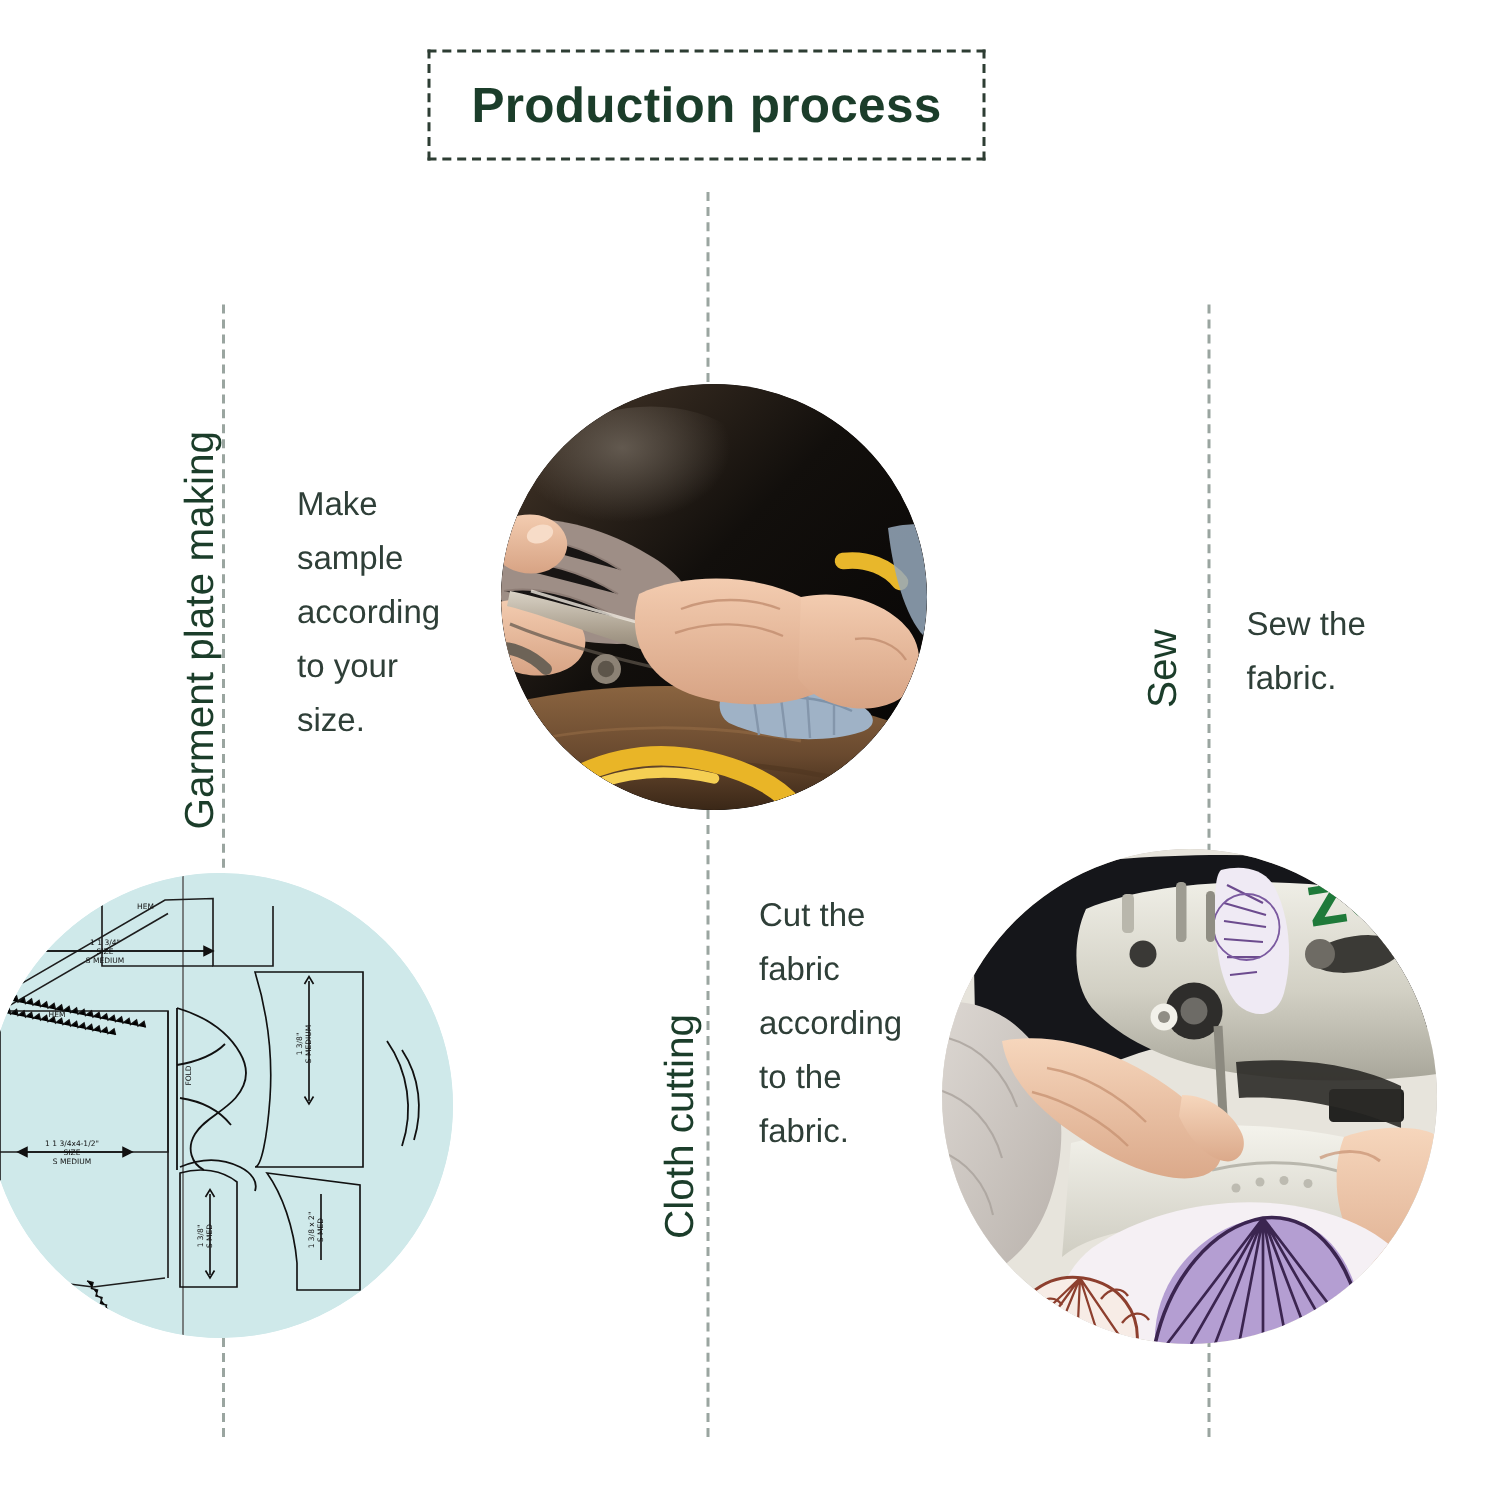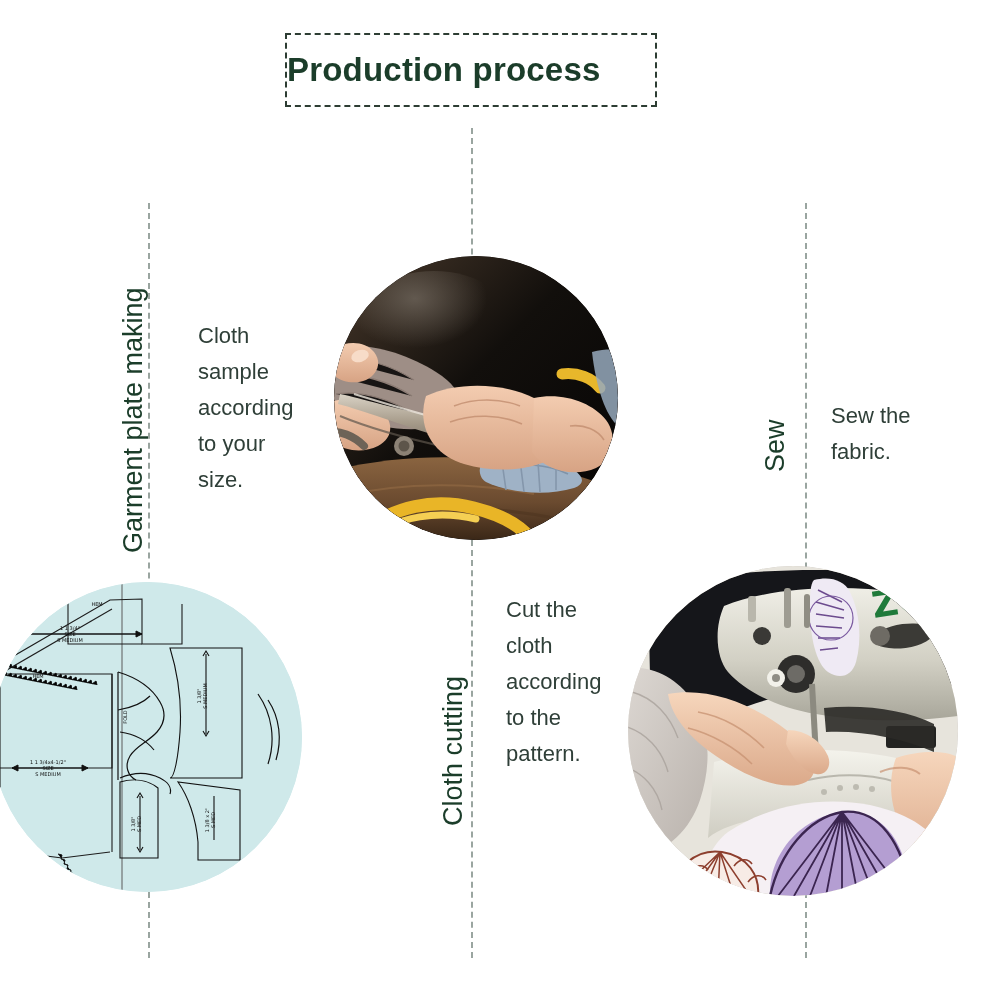--- a/index.html
+++ b/index.html
@@ -29,6 +29,7 @@
     box-sizing: border-box;
     display: flex;
     align-items: center;
+    justify-content: center;
   }
   .title-text {
     font-size: 33px;

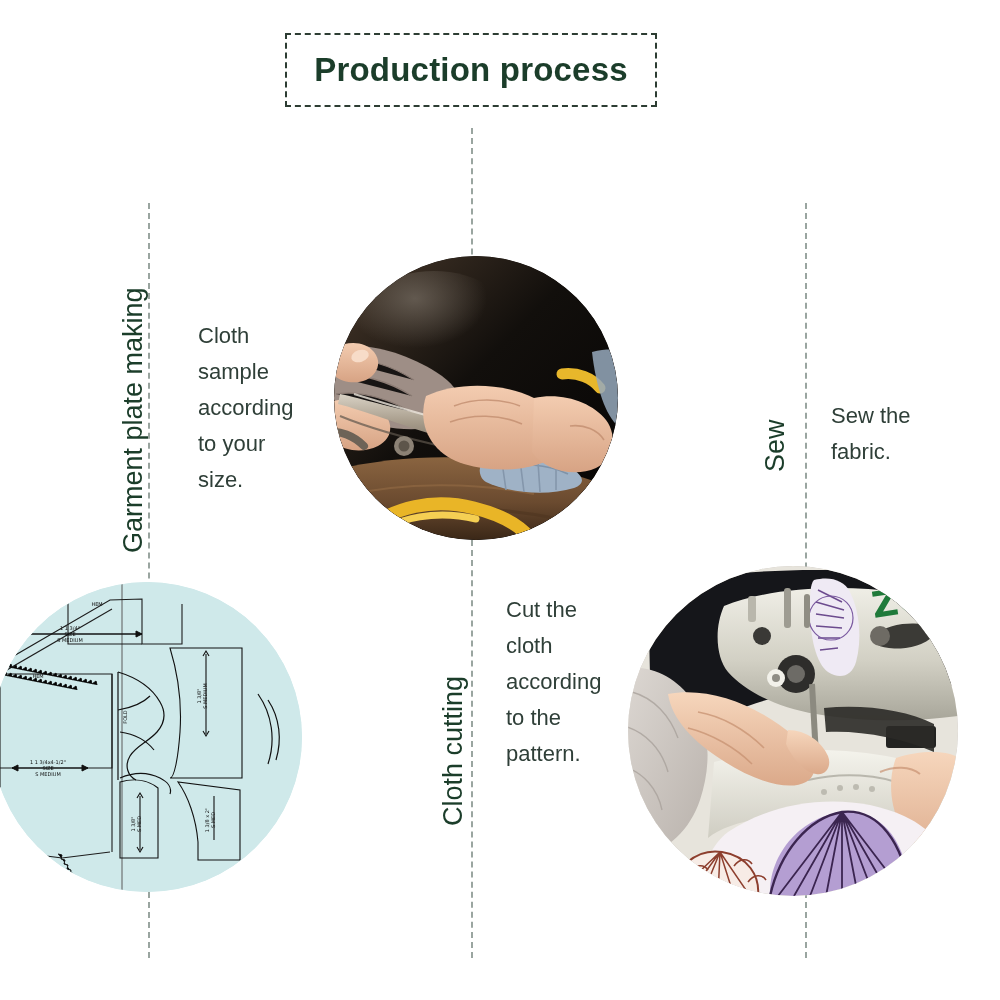--- a/index.html
+++ b/index.html
@@ -126,7 +126,7 @@
 
   <div class="vlabel vlabel-plate">Garment plate making</div>
 
-  <div class="desc desc-plate">Cloth sample according to your size.</div>
+  <div class="desc desc-plate">Make sample according to your size.</div>
 
   <div class="circle circle-pattern">
     <svg viewBox="0 0 310 310" preserveAspectRatio="xMidYMid slice" aria-hidden="true">

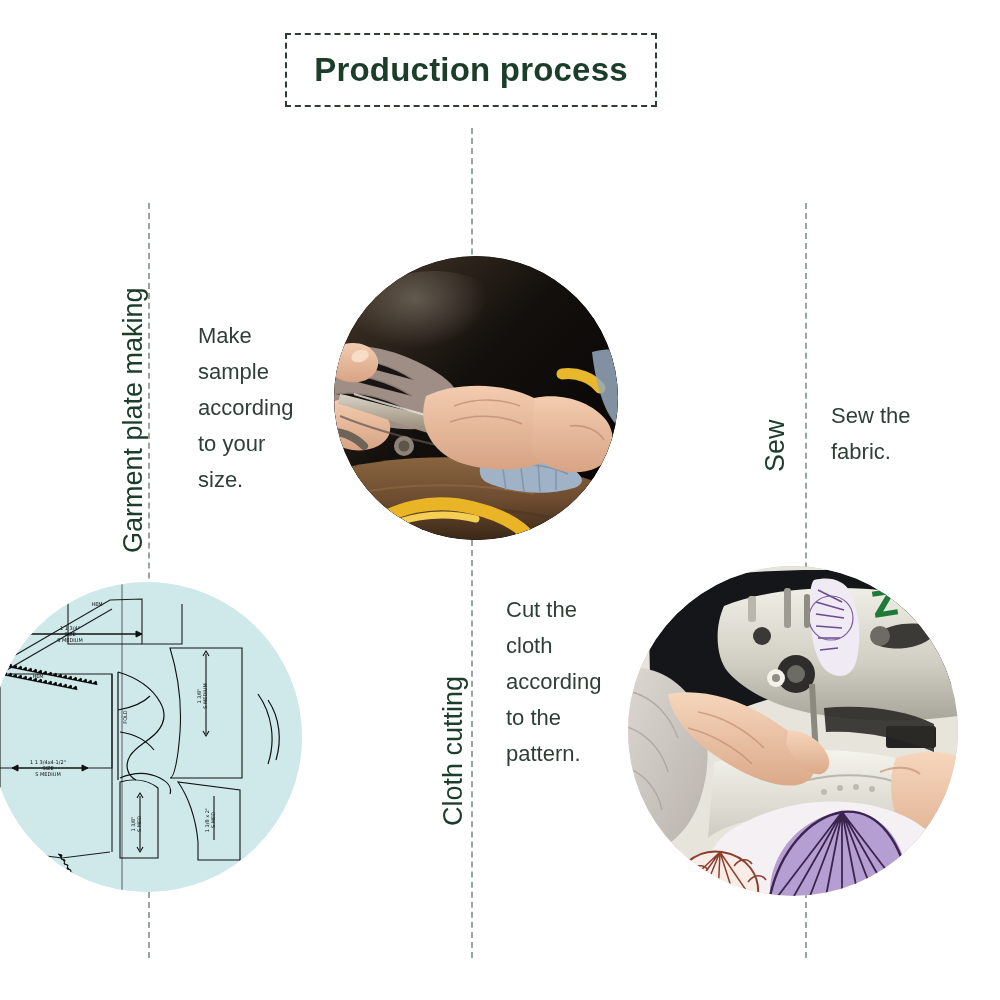--- a/index.html
+++ b/index.html
@@ -216,7 +216,7 @@
 
   <div class="vlabel vlabel-cut">Cloth cutting</div>
 
-  <div class="desc desc-cut">Cut the cloth according to the pattern.</div>
+  <div class="desc desc-cut">Cut the fabric according to the fabric.</div>
 
   <div class="circle circle-cutting">
     <svg viewBox="0 0 284 284" preserveAspectRatio="xMidYMid slice" aria-hidden="true">

